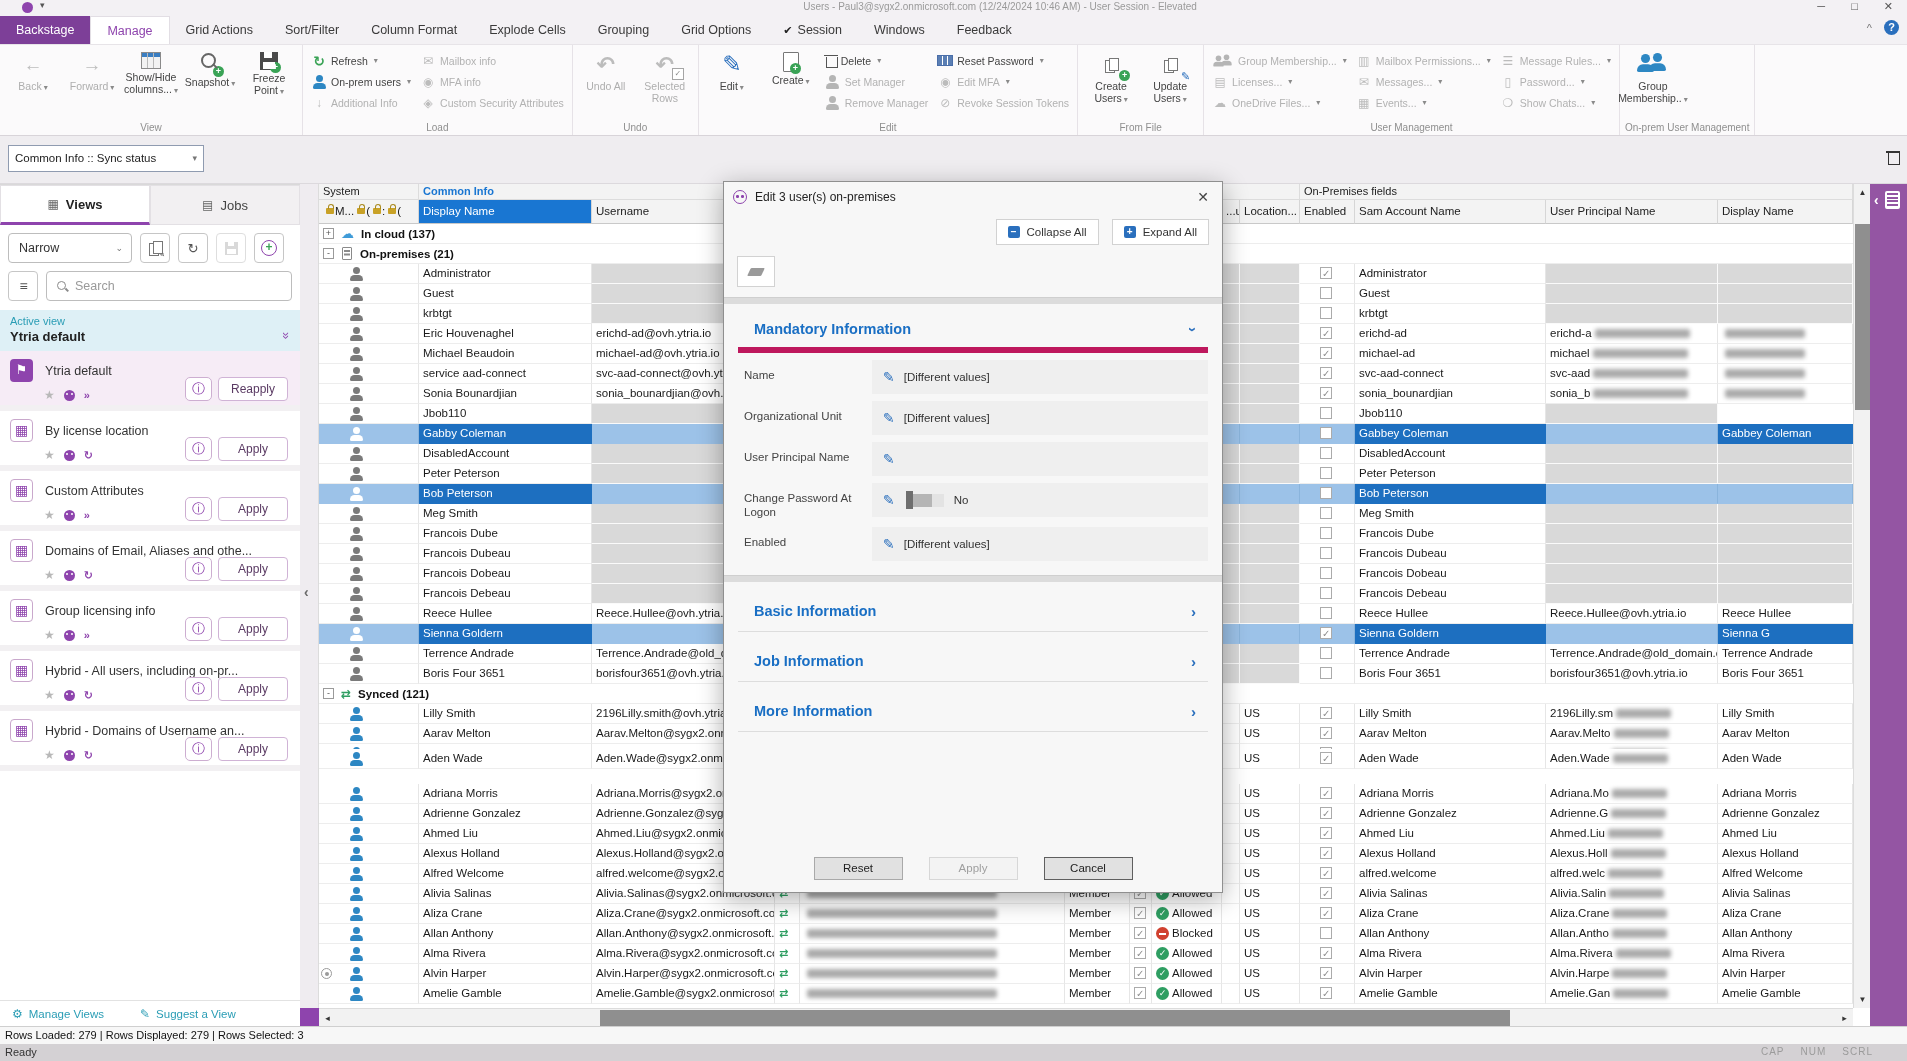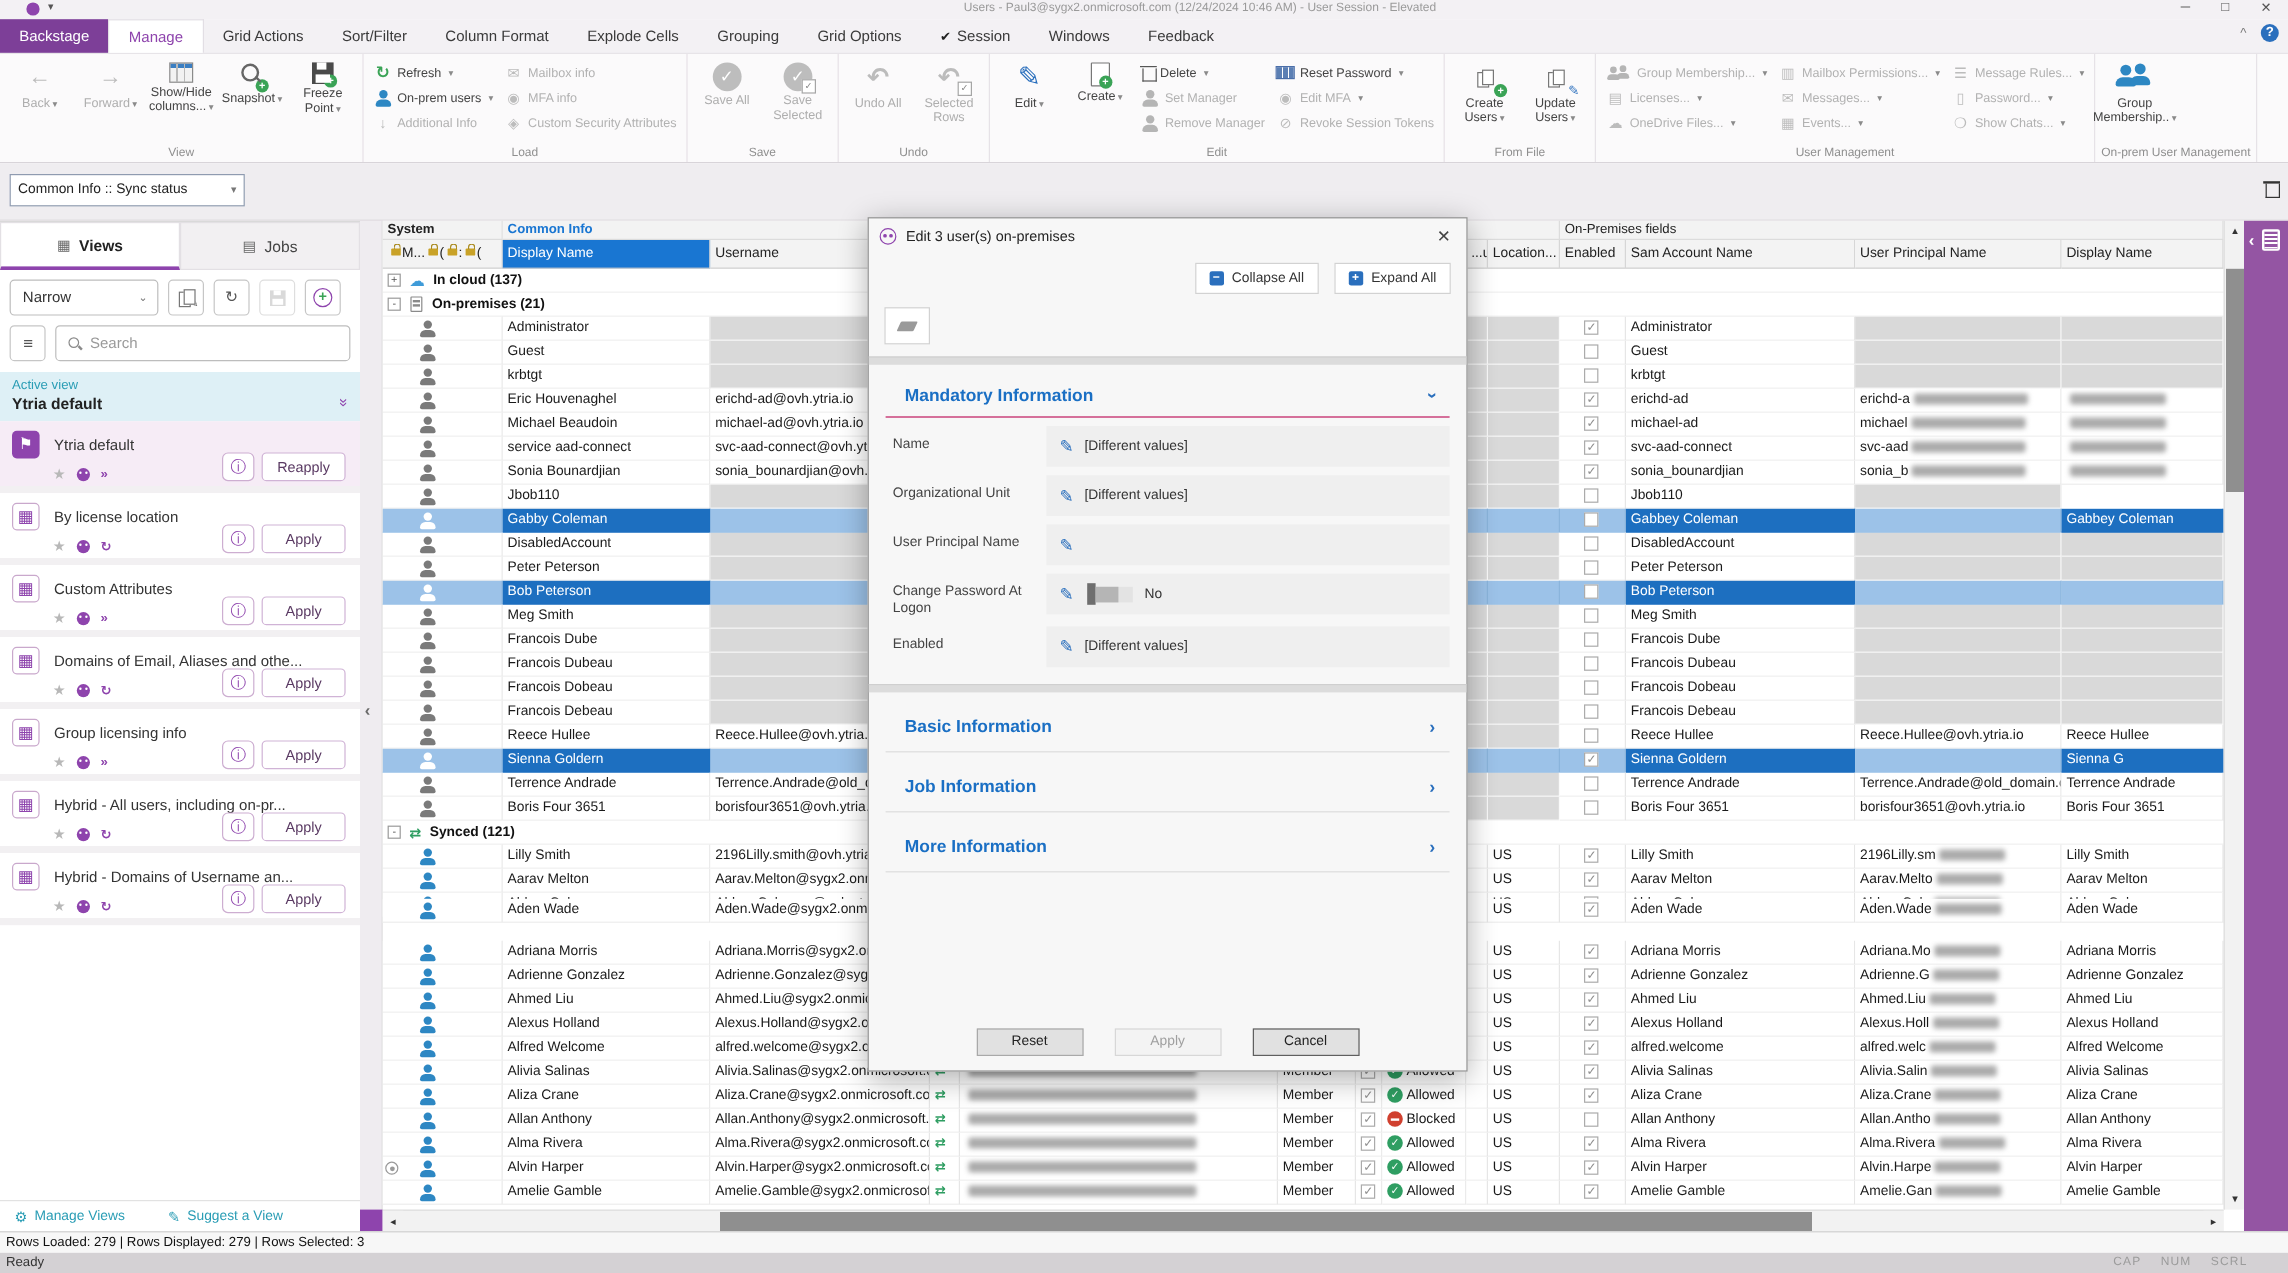--- a/index.html
+++ b/index.html
@@ -340,19 +340,6 @@
       <div class="rgroup">
         <div class="rbody">
           <div class="bbtn dis">
-            <span class="ic ic-big ic-save-all dis"></span>
-            <span class="blab">Save All</span>
-          </div>
-          <div class="bbtn dis">
-            <span class="ic ic-big ic-save-sel dis"></span>
-            <span class="blab">Save Selected</span>
-          </div>
-        </div>
-        <div class="rlabel">Save</div>
-      </div>
-      <div class="rgroup">
-        <div class="rbody">
-          <div class="bbtn dis">
             <span class="ic ic-big ic-undo dis">↶</span>
             <span class="blab">Undo All</span>
           </div>

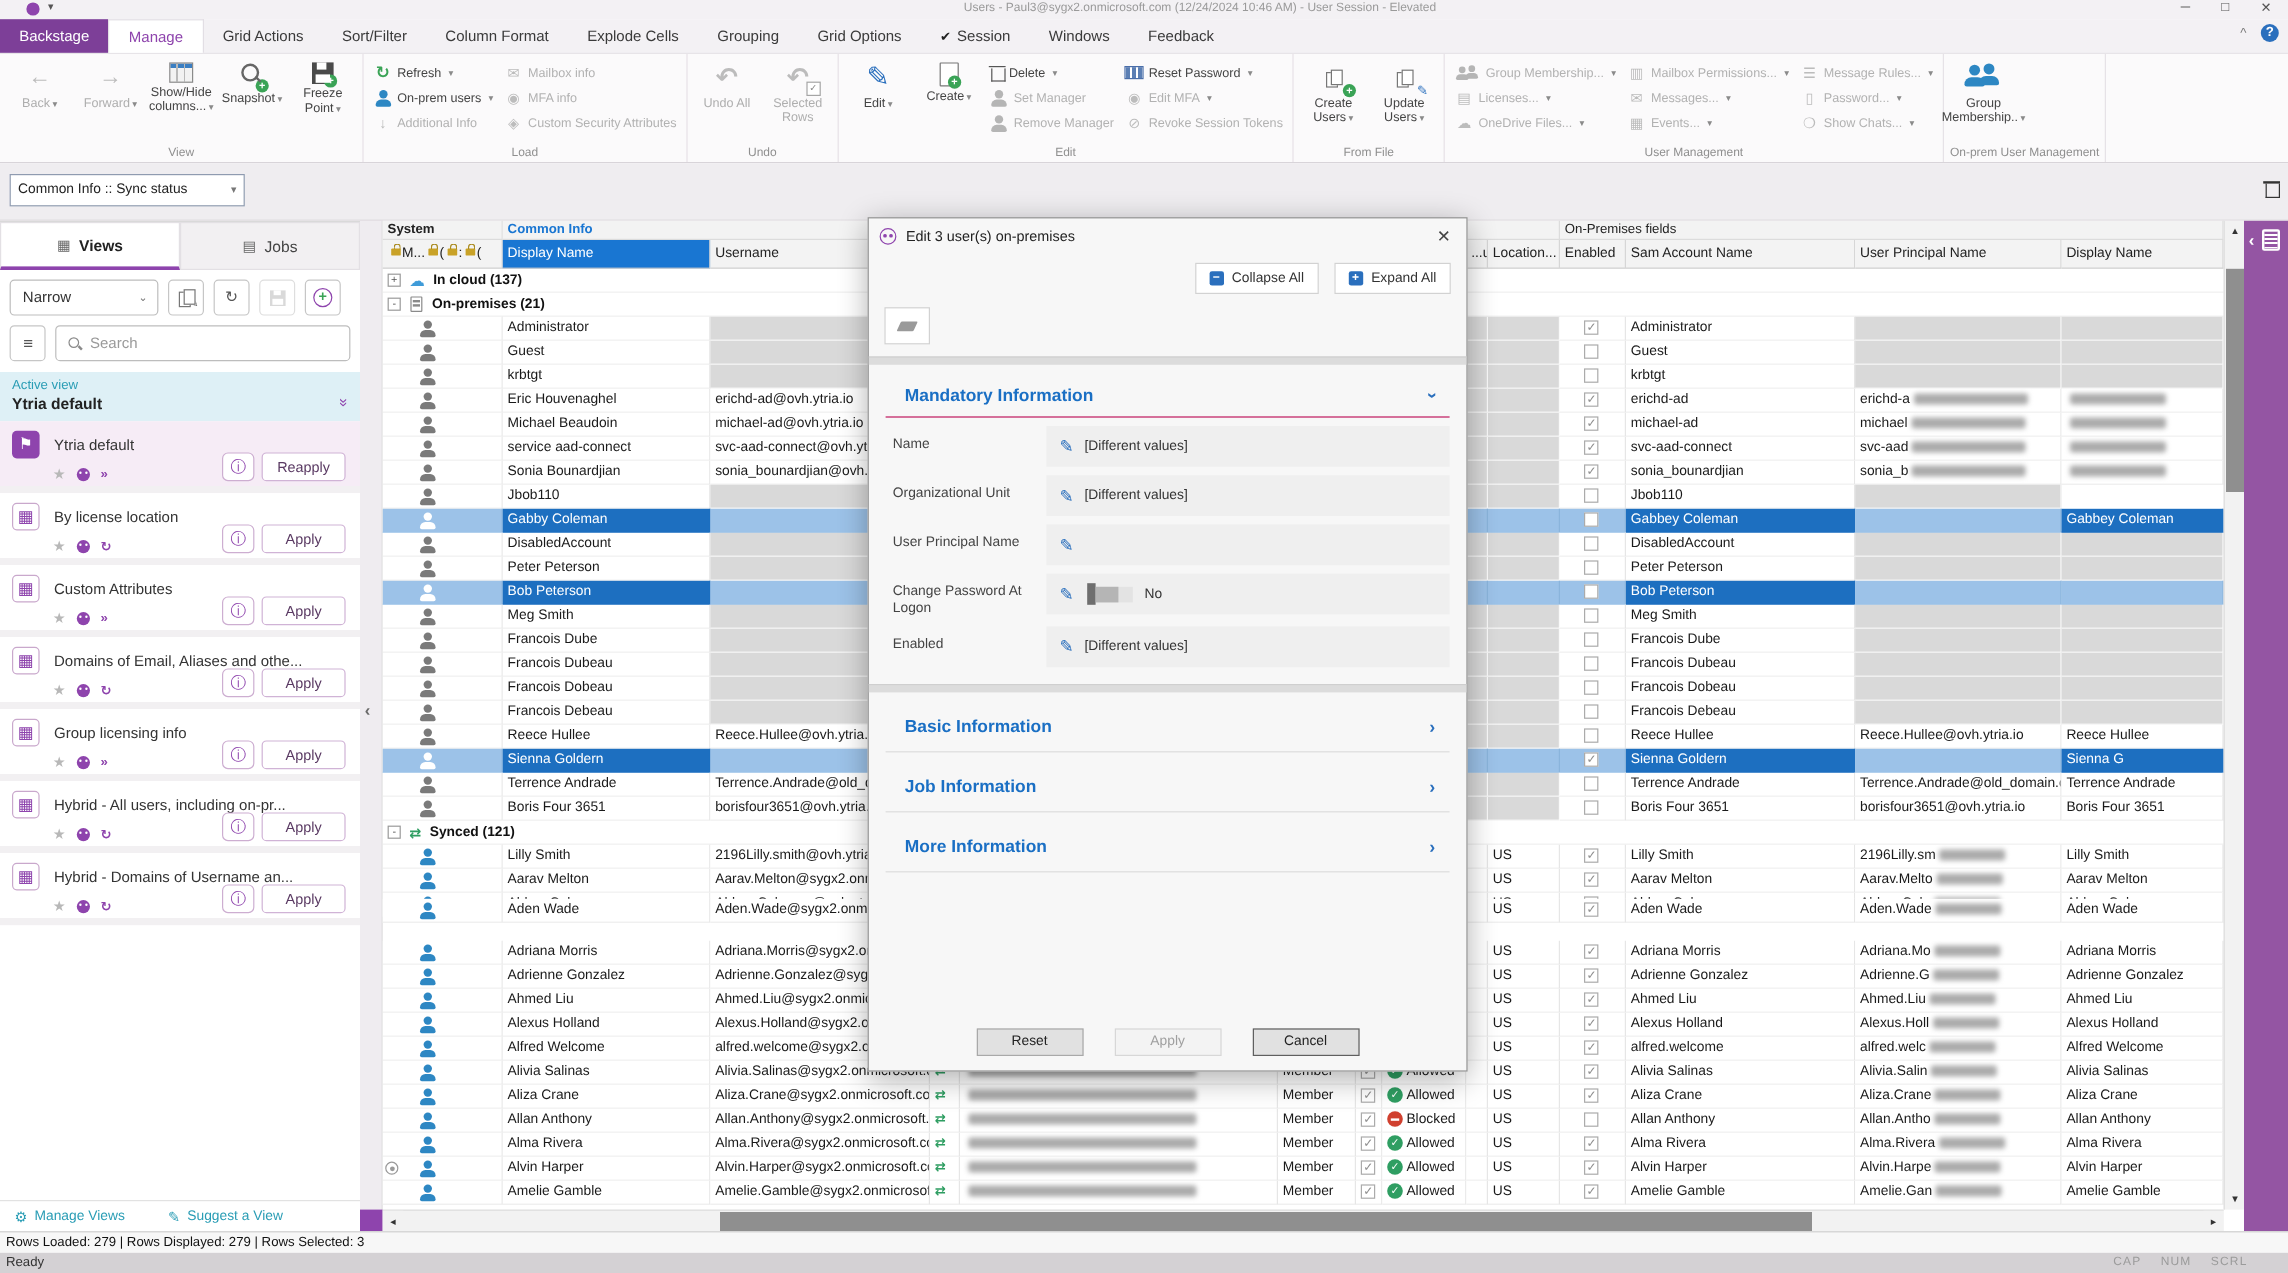--- a/index.html
+++ b/index.html
@@ -654,7 +654,7 @@
   </div>
 
   <div class="grid" id="grid">
-      <div class="ghdr-cell" style="left: 0px; width: 100px; font-weight: bold;">System</div>
+      <div class="ghdr-cell" style="left: 0px; width: 100px;">System</div>
       <div class="ghdr-cell blue" style="left: 100px; width: 803px;">Common Info</div>
       <div class="ghdr-cell" style="left: 903px; width: 78px;"></div>
       <div class="ghdr-cell" style="left: 981px; width: 553px;">On-Premises fields</div>

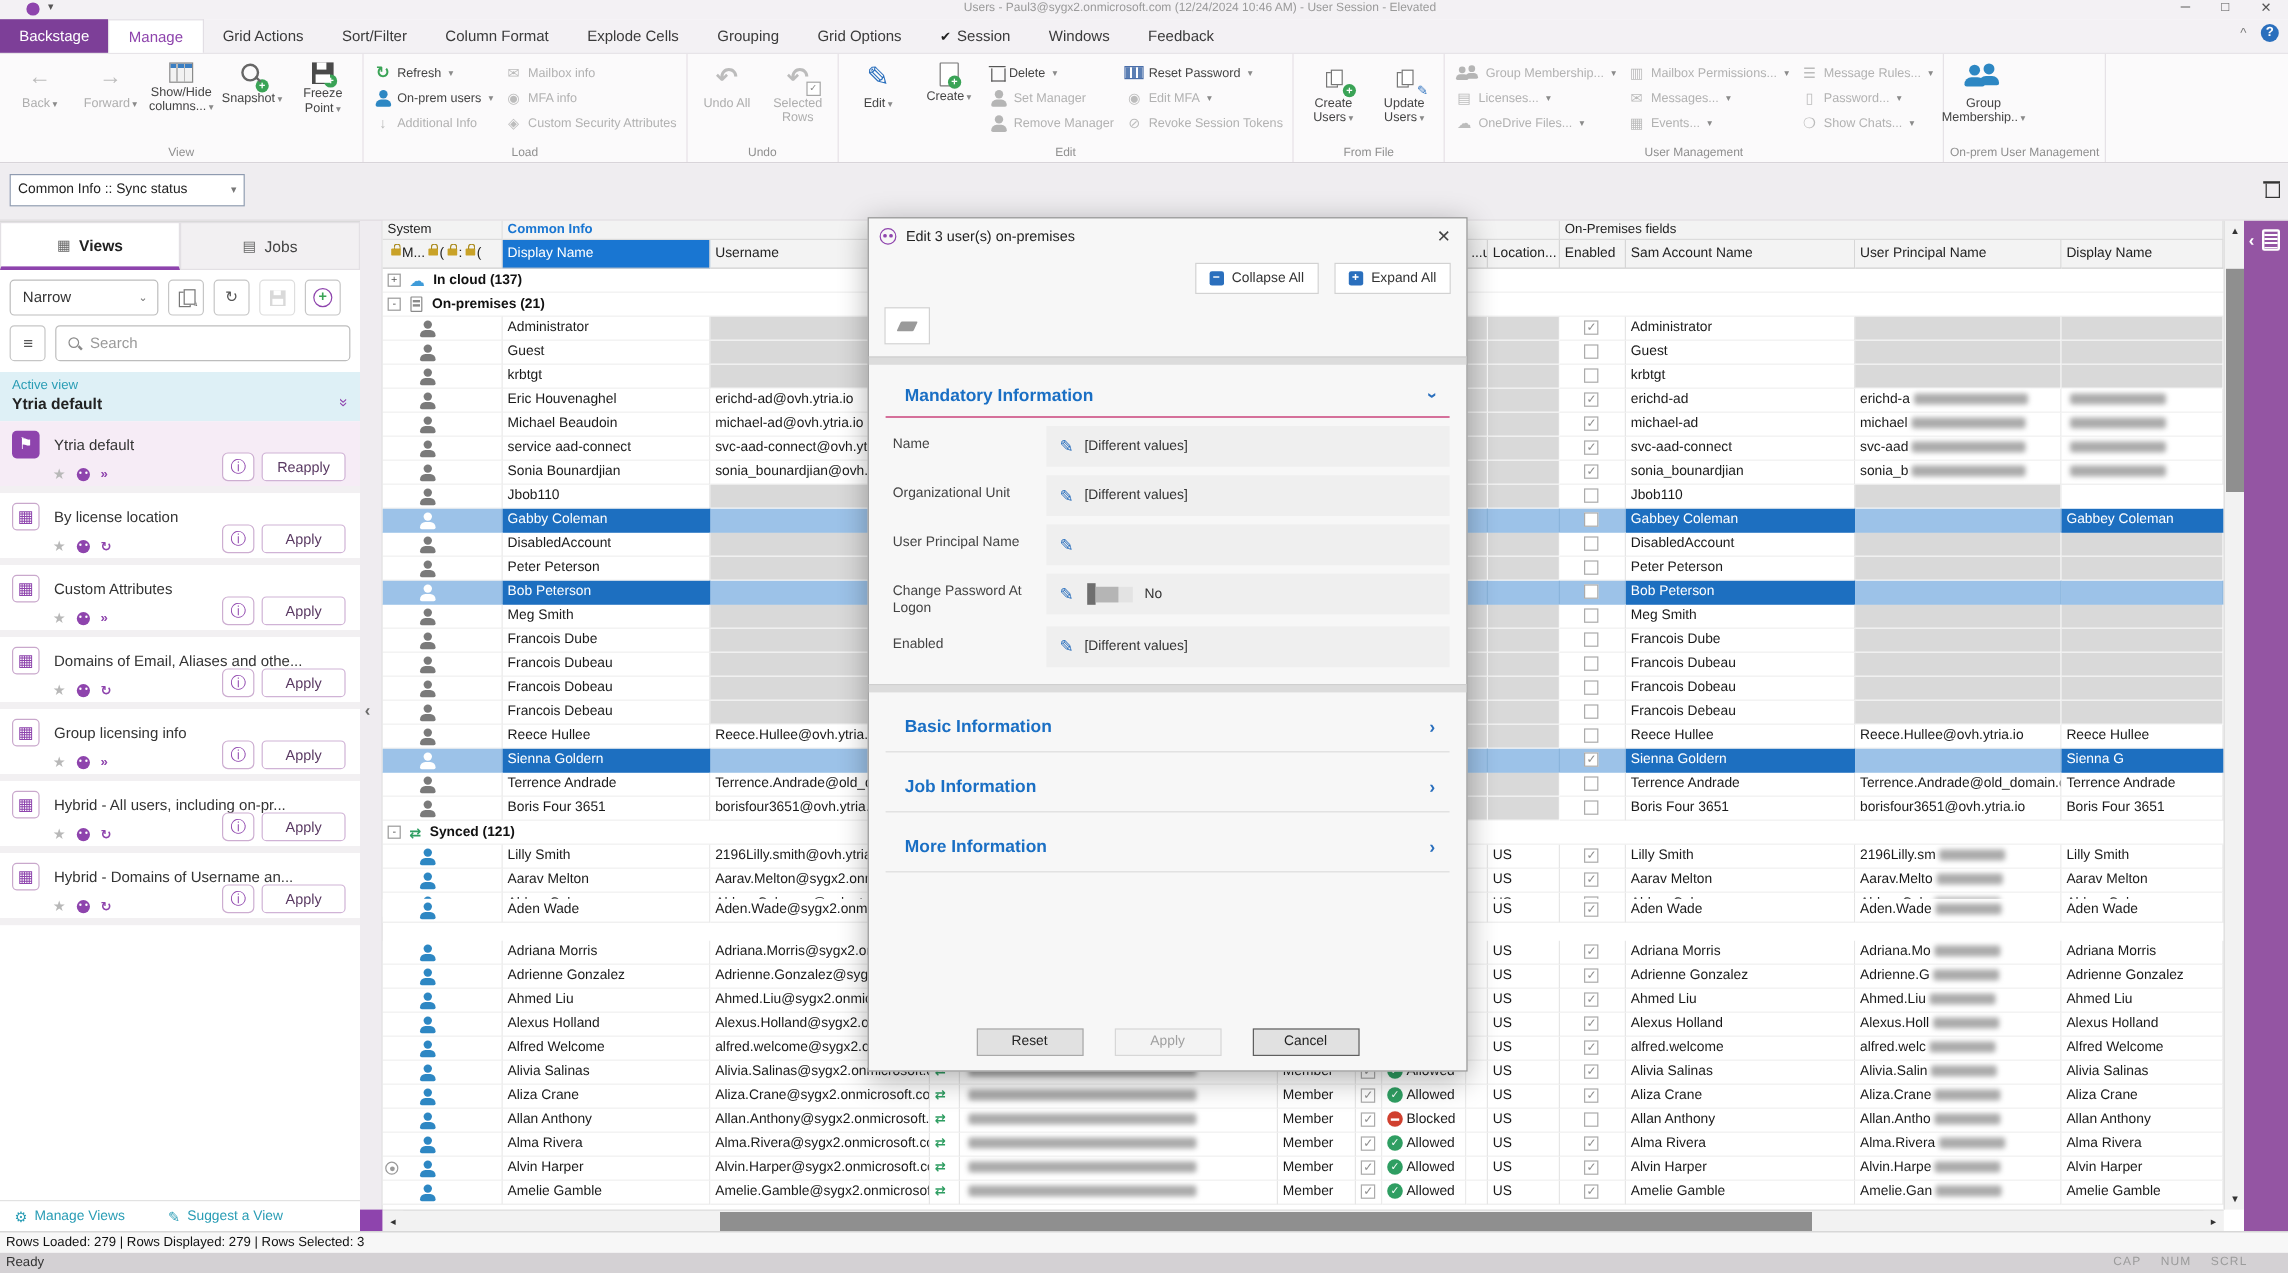--- a/index.html
+++ b/index.html
@@ -191,7 +191,7 @@
   .qs-input{flex:1;height:31px;border:1px solid #d2d2d2;background:#fff;display:flex;align-items:center;padding:0 10px;color:#9e9e9e;font-size:12.5px}
   .qs-input .mag{margin-left:auto}
   .dlg-band{height:7px;background:#dcdcdc;border-top:1px solid #cfcfcf}
-  .sec-hdr{display:flex;align-items:center;justify-content:space-between;margin:8px 14px 0;padding:9px 12px 9px 16px;border-bottom:1px solid #be185d}
+  .sec-hdr{display:flex;align-items:flex-start;justify-content:space-between;margin:8px 14px 0;padding:9px 12px 9px 16px;border-bottom:6px solid #be185d}
   .sec-title{font-size:14.5px;font-weight:bold;color:#1a6fc4}
   .chev{color:#2a6fbd;font-size:15px;font-weight:bold}
   .chev.down{transform:rotate(90deg)}

